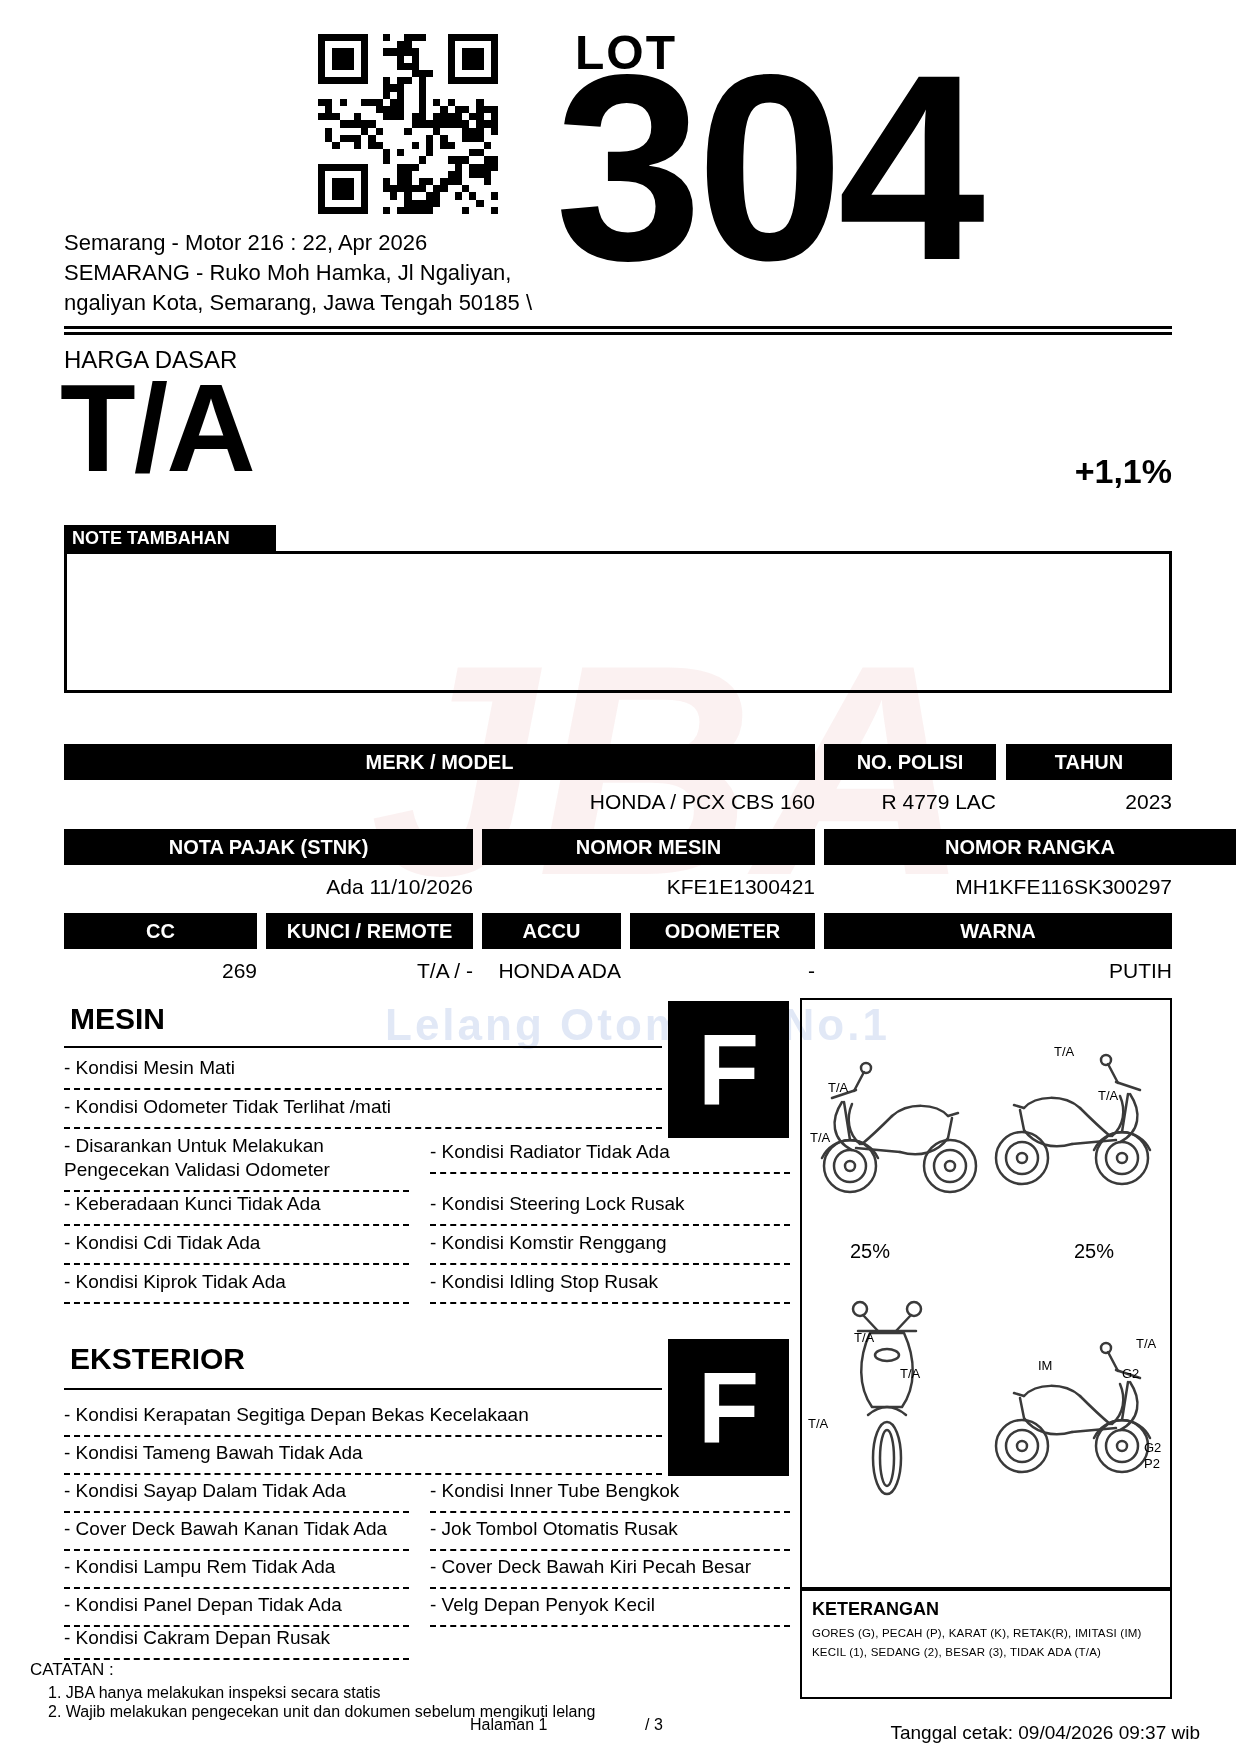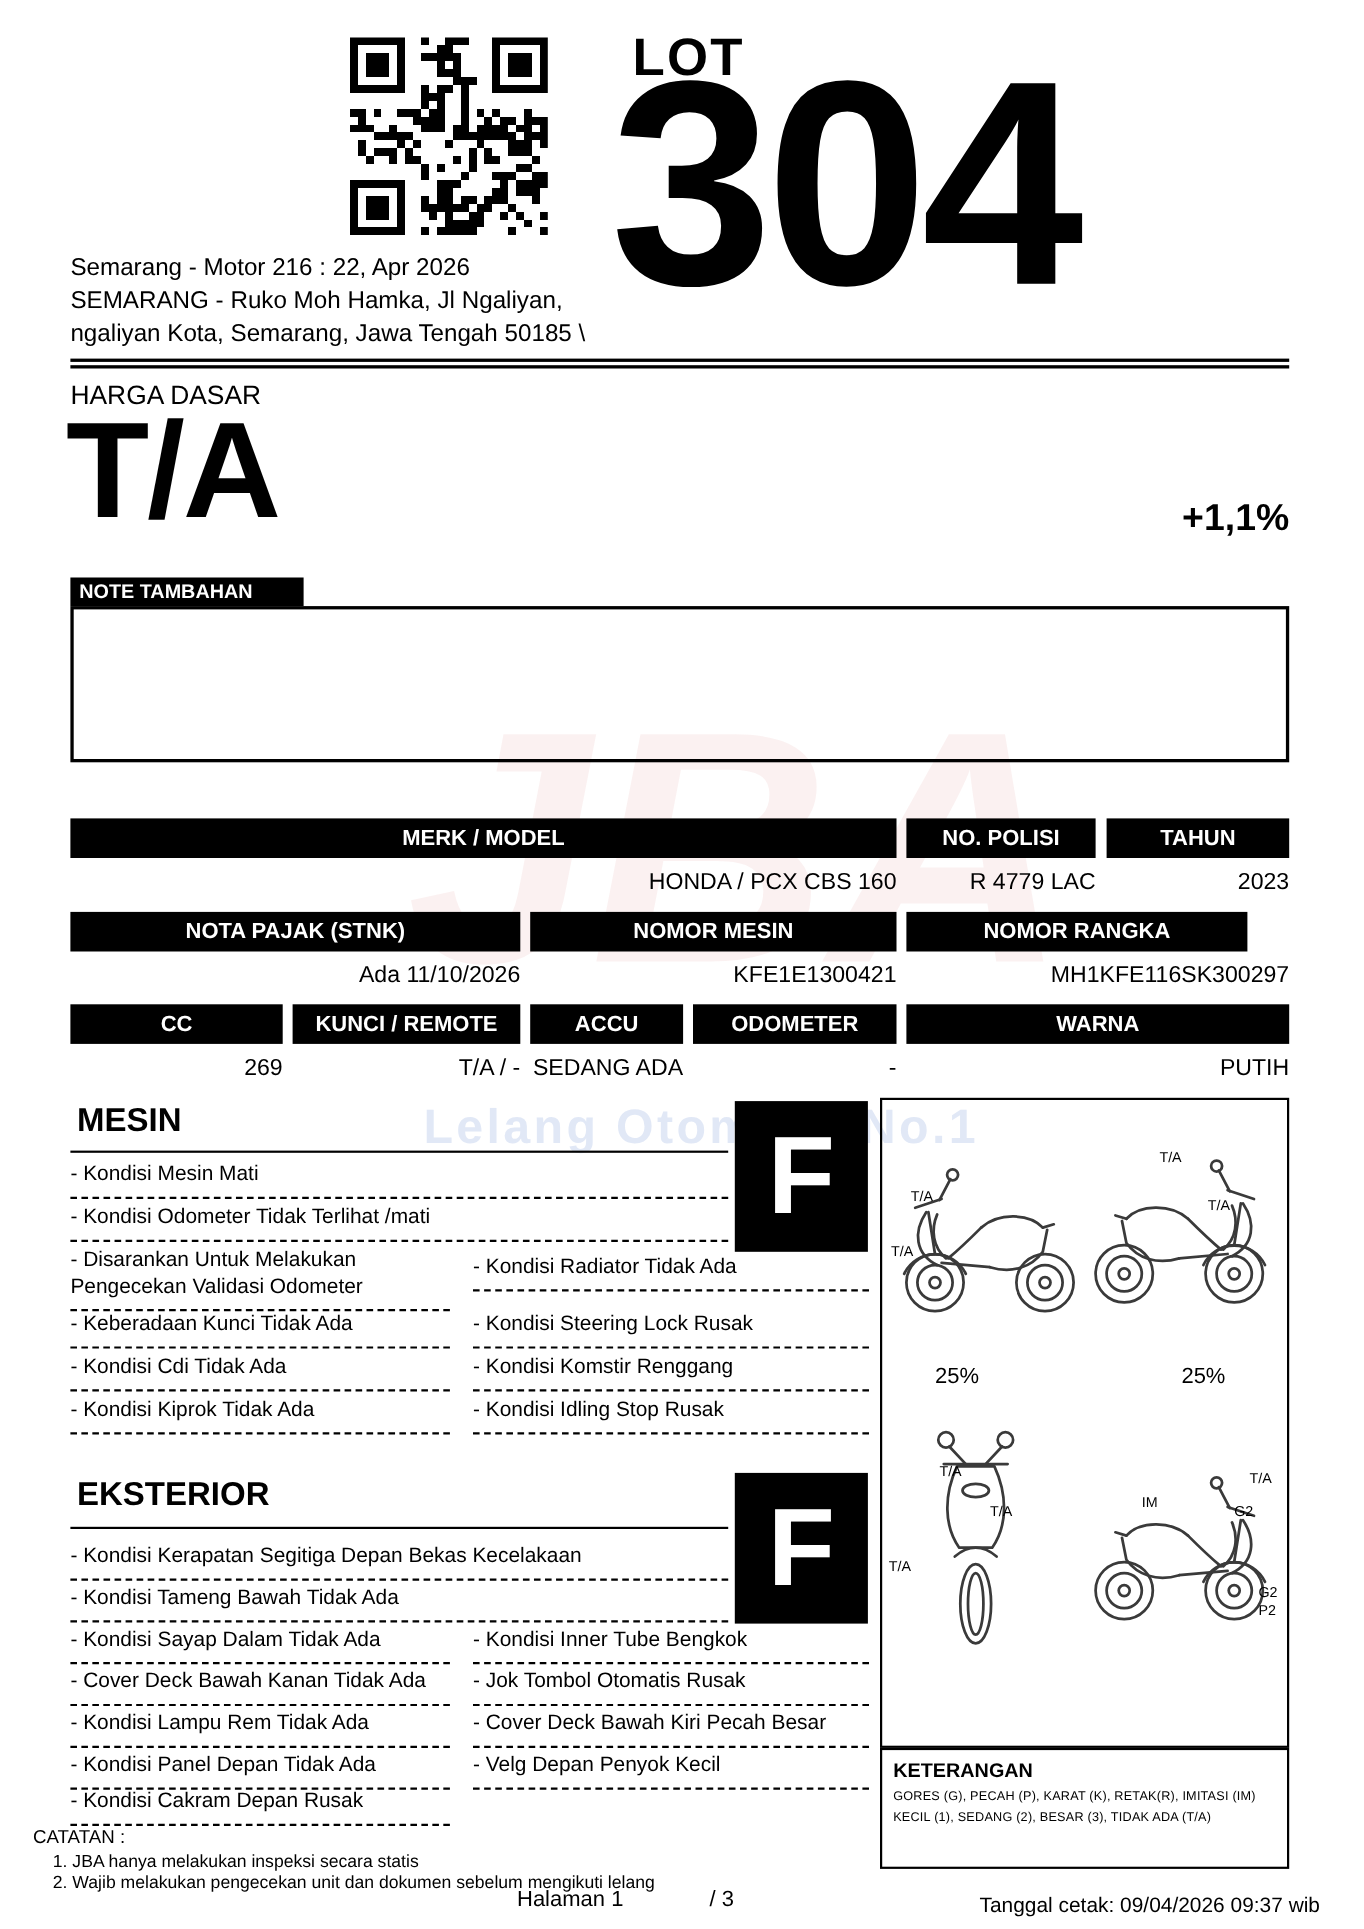--- a/index.html
+++ b/index.html
@@ -110,7 +110,7 @@
 
   <div class="abs hdr" style="left:64px;top:829px;width:409px">NOTA PAJAK (STNK)</div>
   <div class="abs hdr" style="left:482px;top:829px;width:333px">NOMOR MESIN</div>
-  <div class="abs hdr" style="left:824px;top:829px;width:310px">NOMOR RANGKA</div>
+  <div class="abs hdr" style="left:824px;top:829px;width:412px">NOMOR RANGKA</div>
   <div class="abs val" style="left:64px;top:869px;width:409px">Ada 11/10/2026</div>
   <div class="abs val" style="left:482px;top:869px;width:333px">KFE1E1300421</div>
   <div class="abs val" style="left:824px;top:869px;width:348px">MH1KFE116SK300297</div>

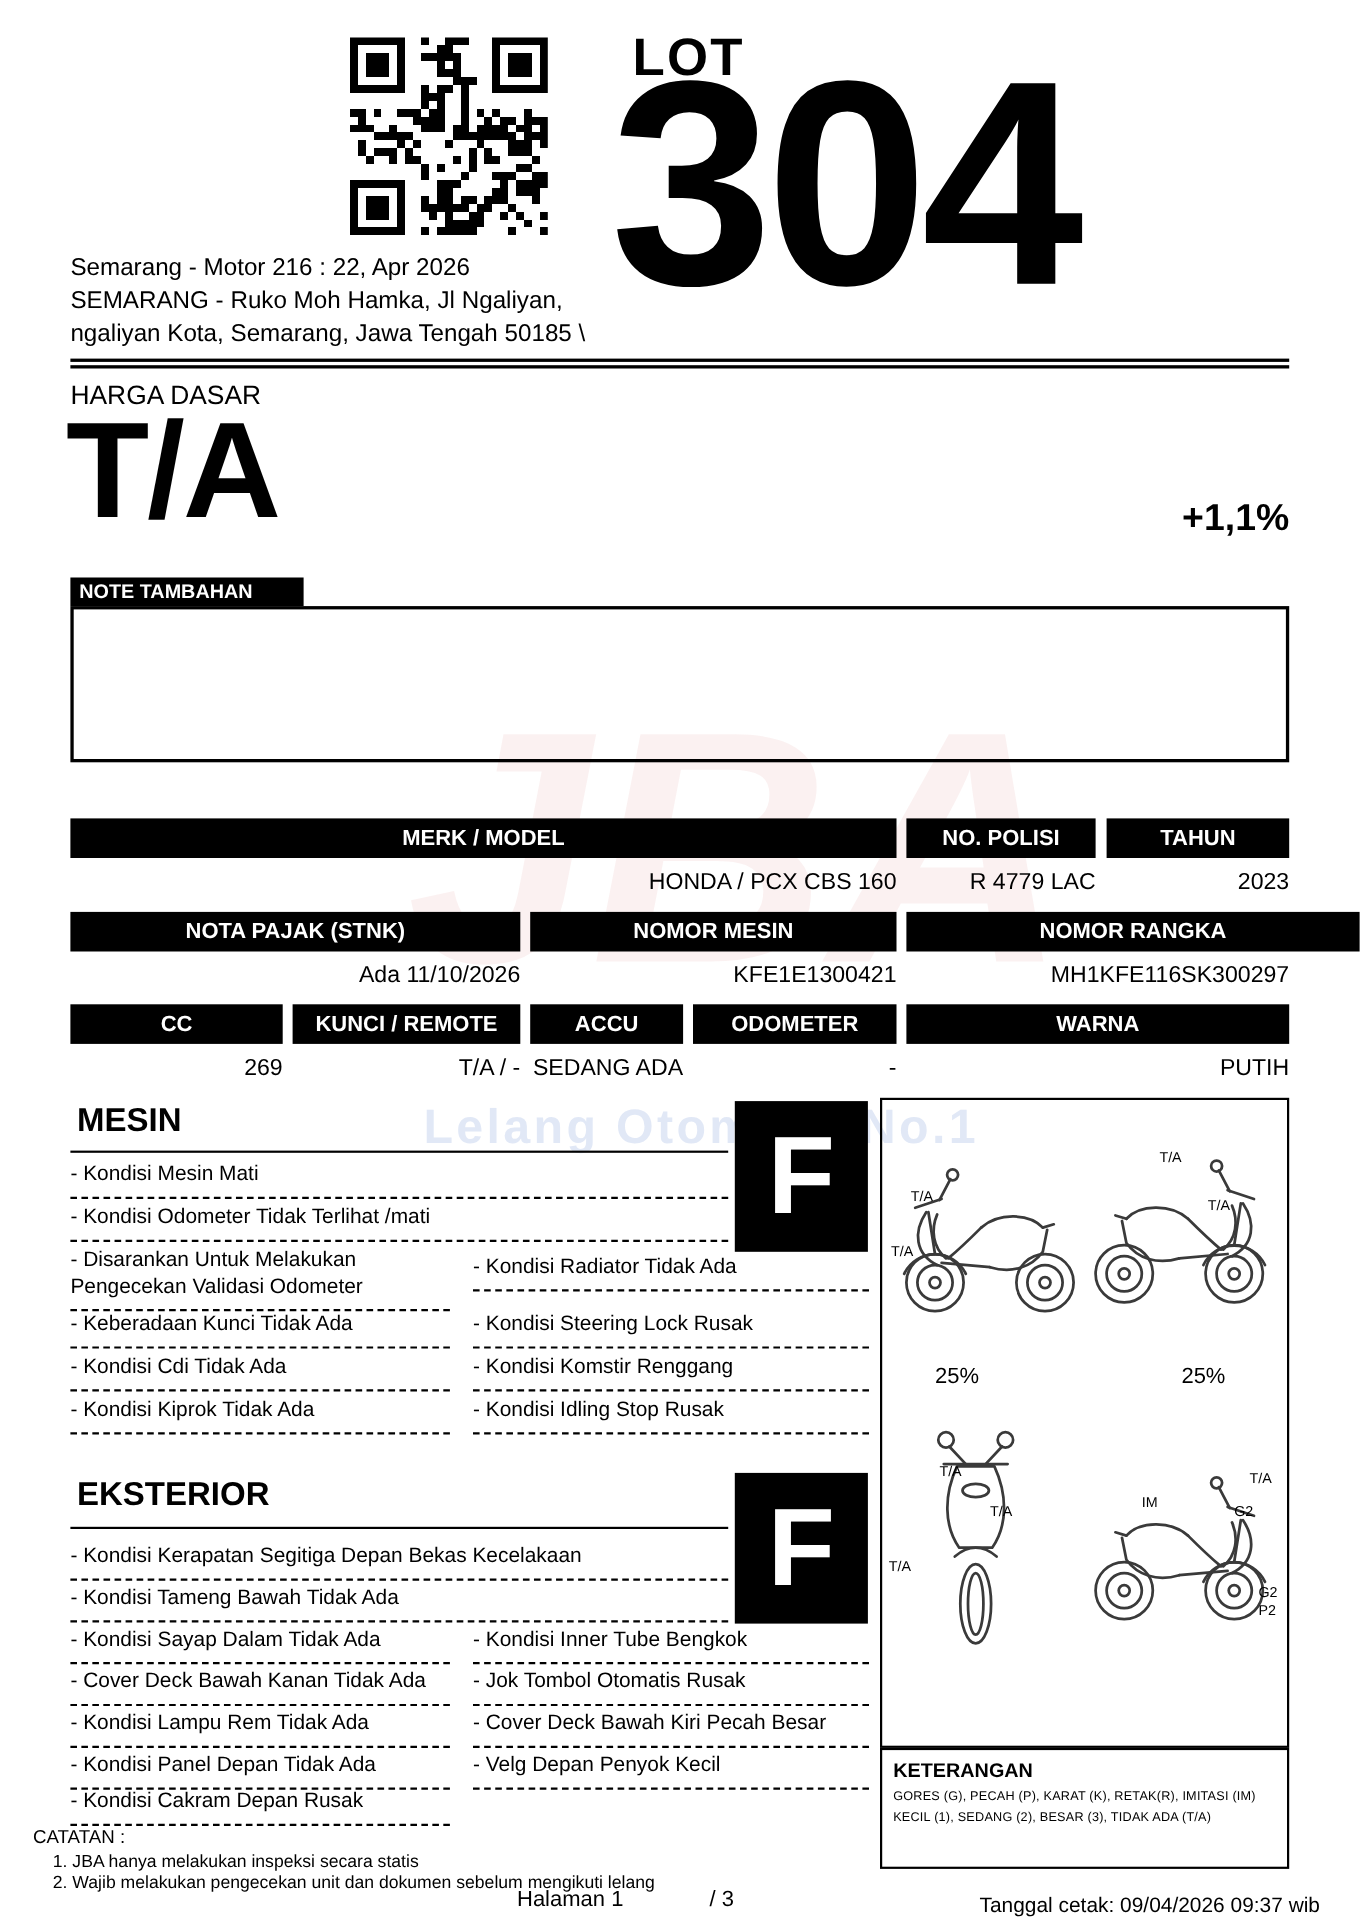--- a/index.html
+++ b/index.html
@@ -122,7 +122,7 @@
   <div class="abs hdr" style="left:824px;top:913px;width:348px">WARNA</div>
   <div class="abs val" style="left:64px;top:953px;width:193px">269</div>
   <div class="abs val" style="left:266px;top:953px;width:207px">T/A / -</div>
-  <div class="abs val" style="left:482px;top:953px;width:139px">SEDANG ADA</div>
+  <div class="abs val" style="left:482px;top:953px;width:139px">HONDA ADA</div>
   <div class="abs val" style="left:630px;top:953px;width:185px">-</div>
   <div class="abs val" style="left:824px;top:953px;width:348px">PUTIH</div>
 

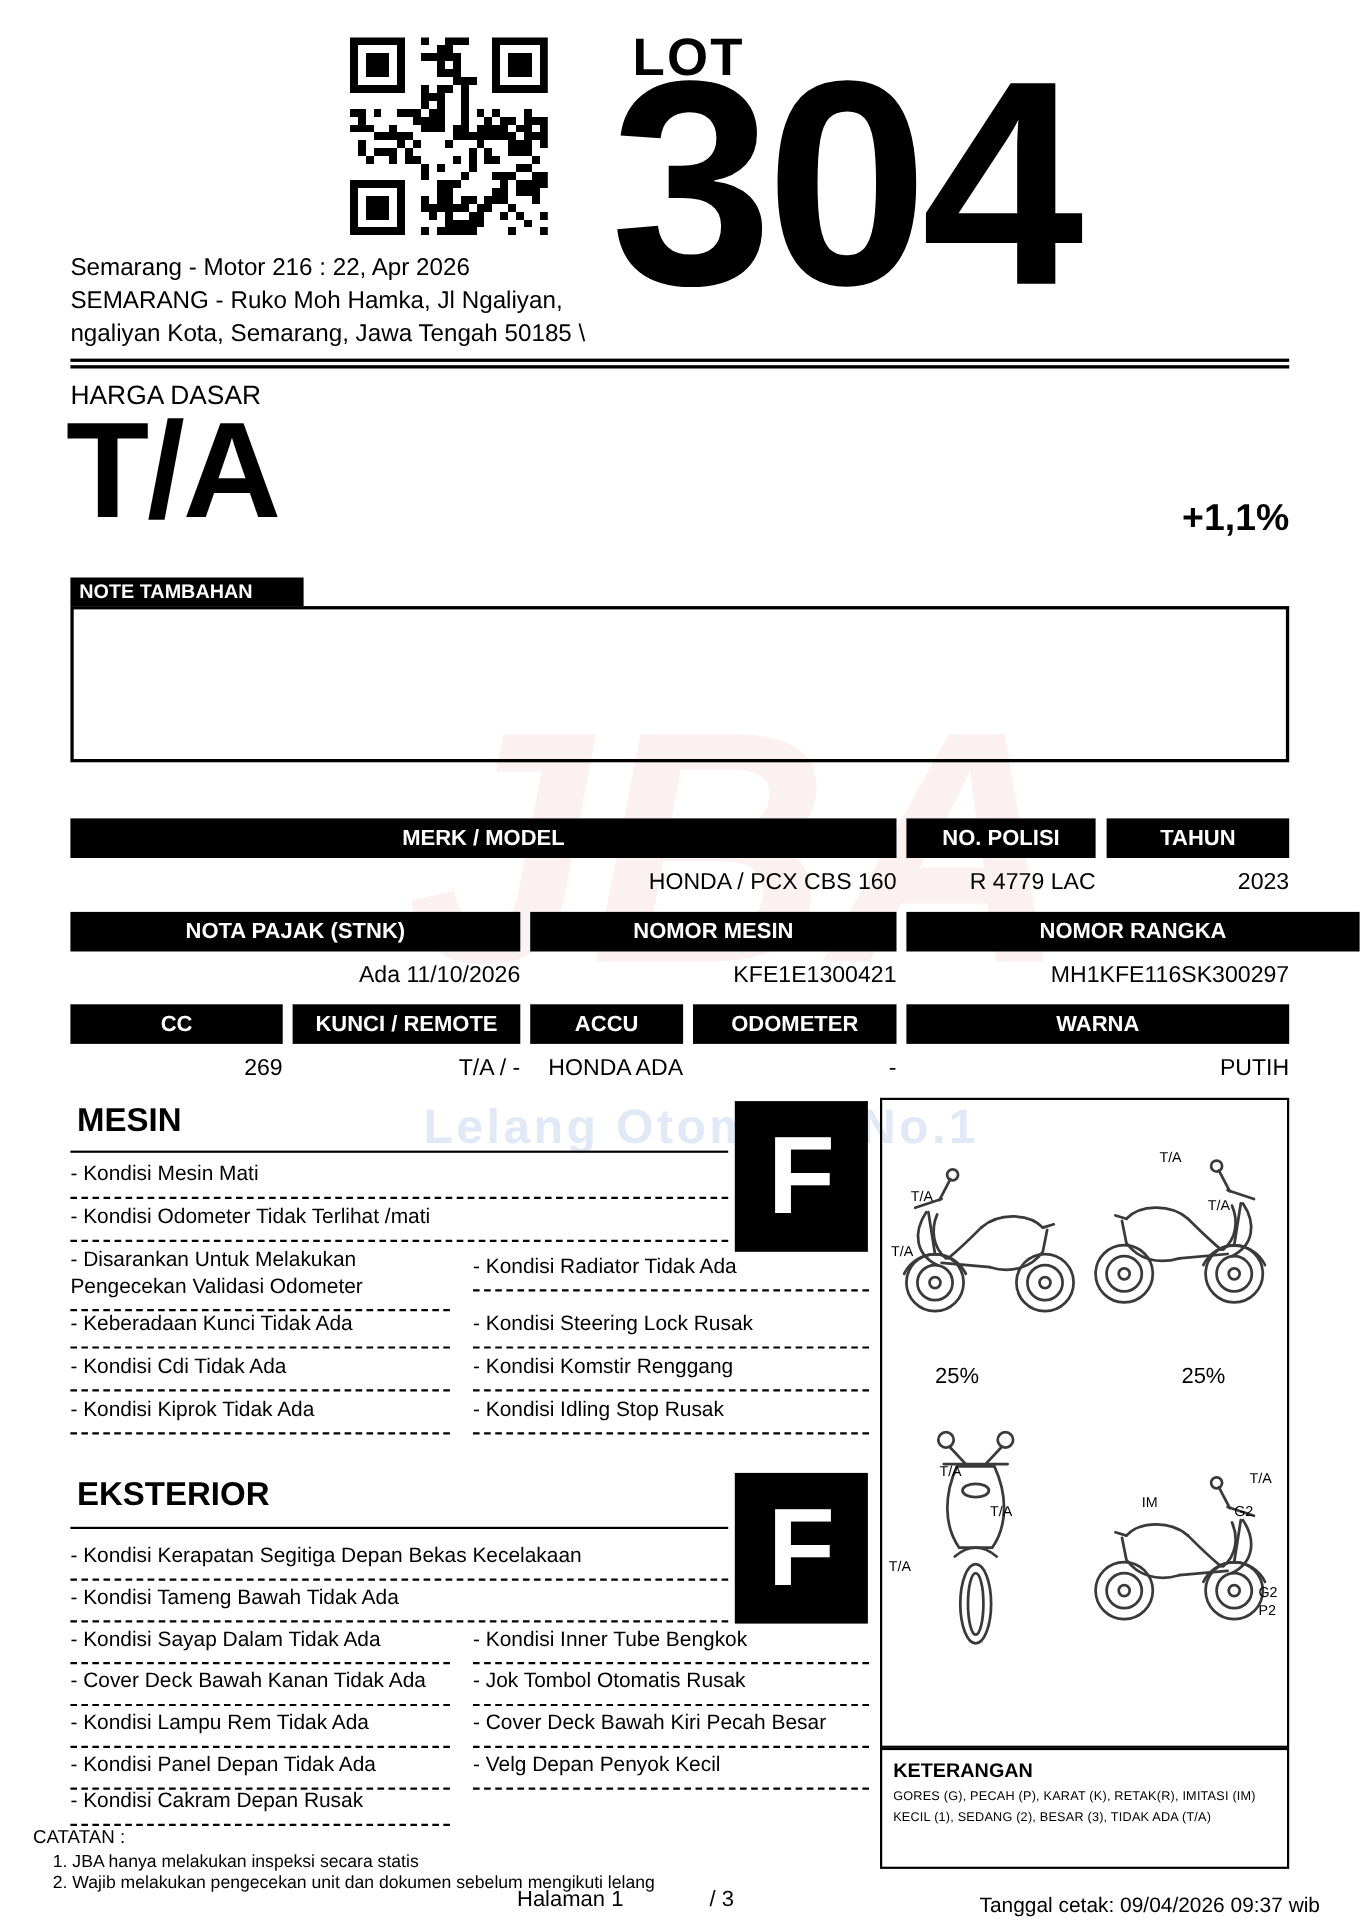--- a/index.html
+++ b/index.html
@@ -29,7 +29,7 @@
   .ket-line{font-size:11.5px;white-space:nowrap;margin-top:7px;letter-spacing:0.2px}
   .cat-title{font-size:17px}
   .cat-item{font-size:16px}
-  .footer-text{font-size:20px}
+  .footer-text{font-size:16px}
   .wm-logo{font-size:300px;font-weight:bold;font-style:italic;line-height:1;color:rgba(205,60,60,0.07)}
   .wm-tag{font-size:44px;font-weight:bold;letter-spacing:3px;color:rgba(70,110,200,0.16)}
   svg{display:block}

